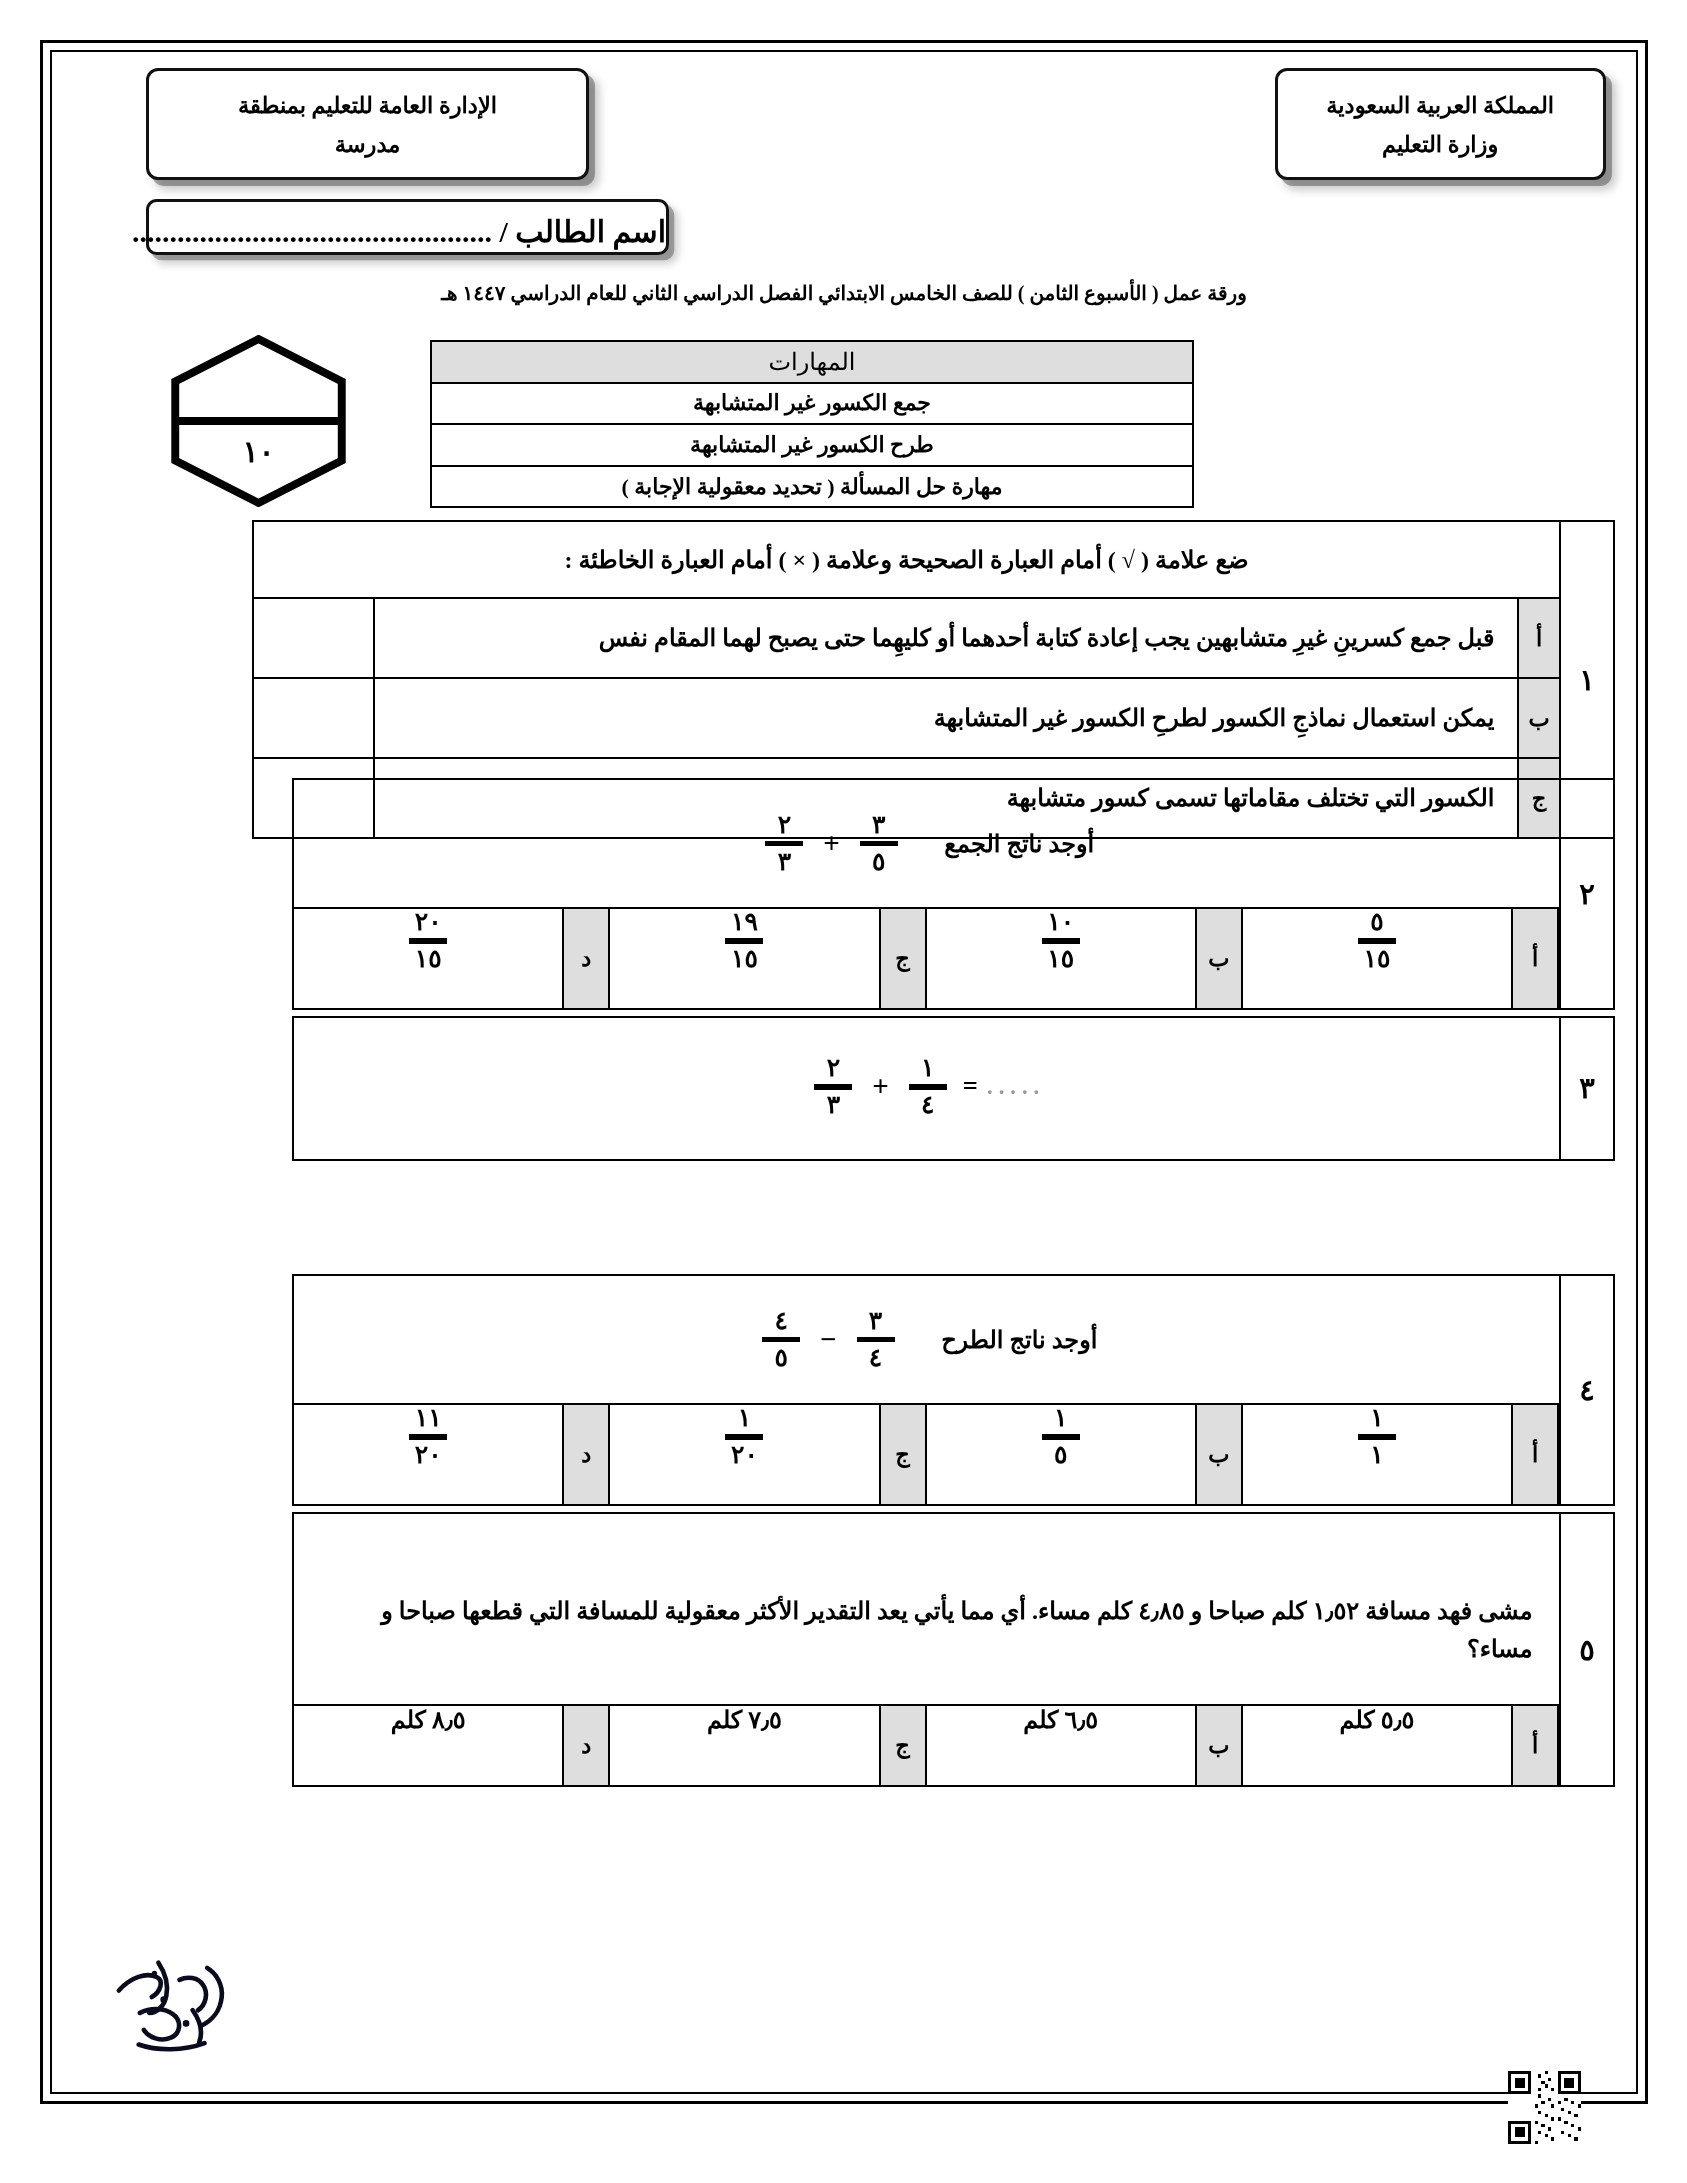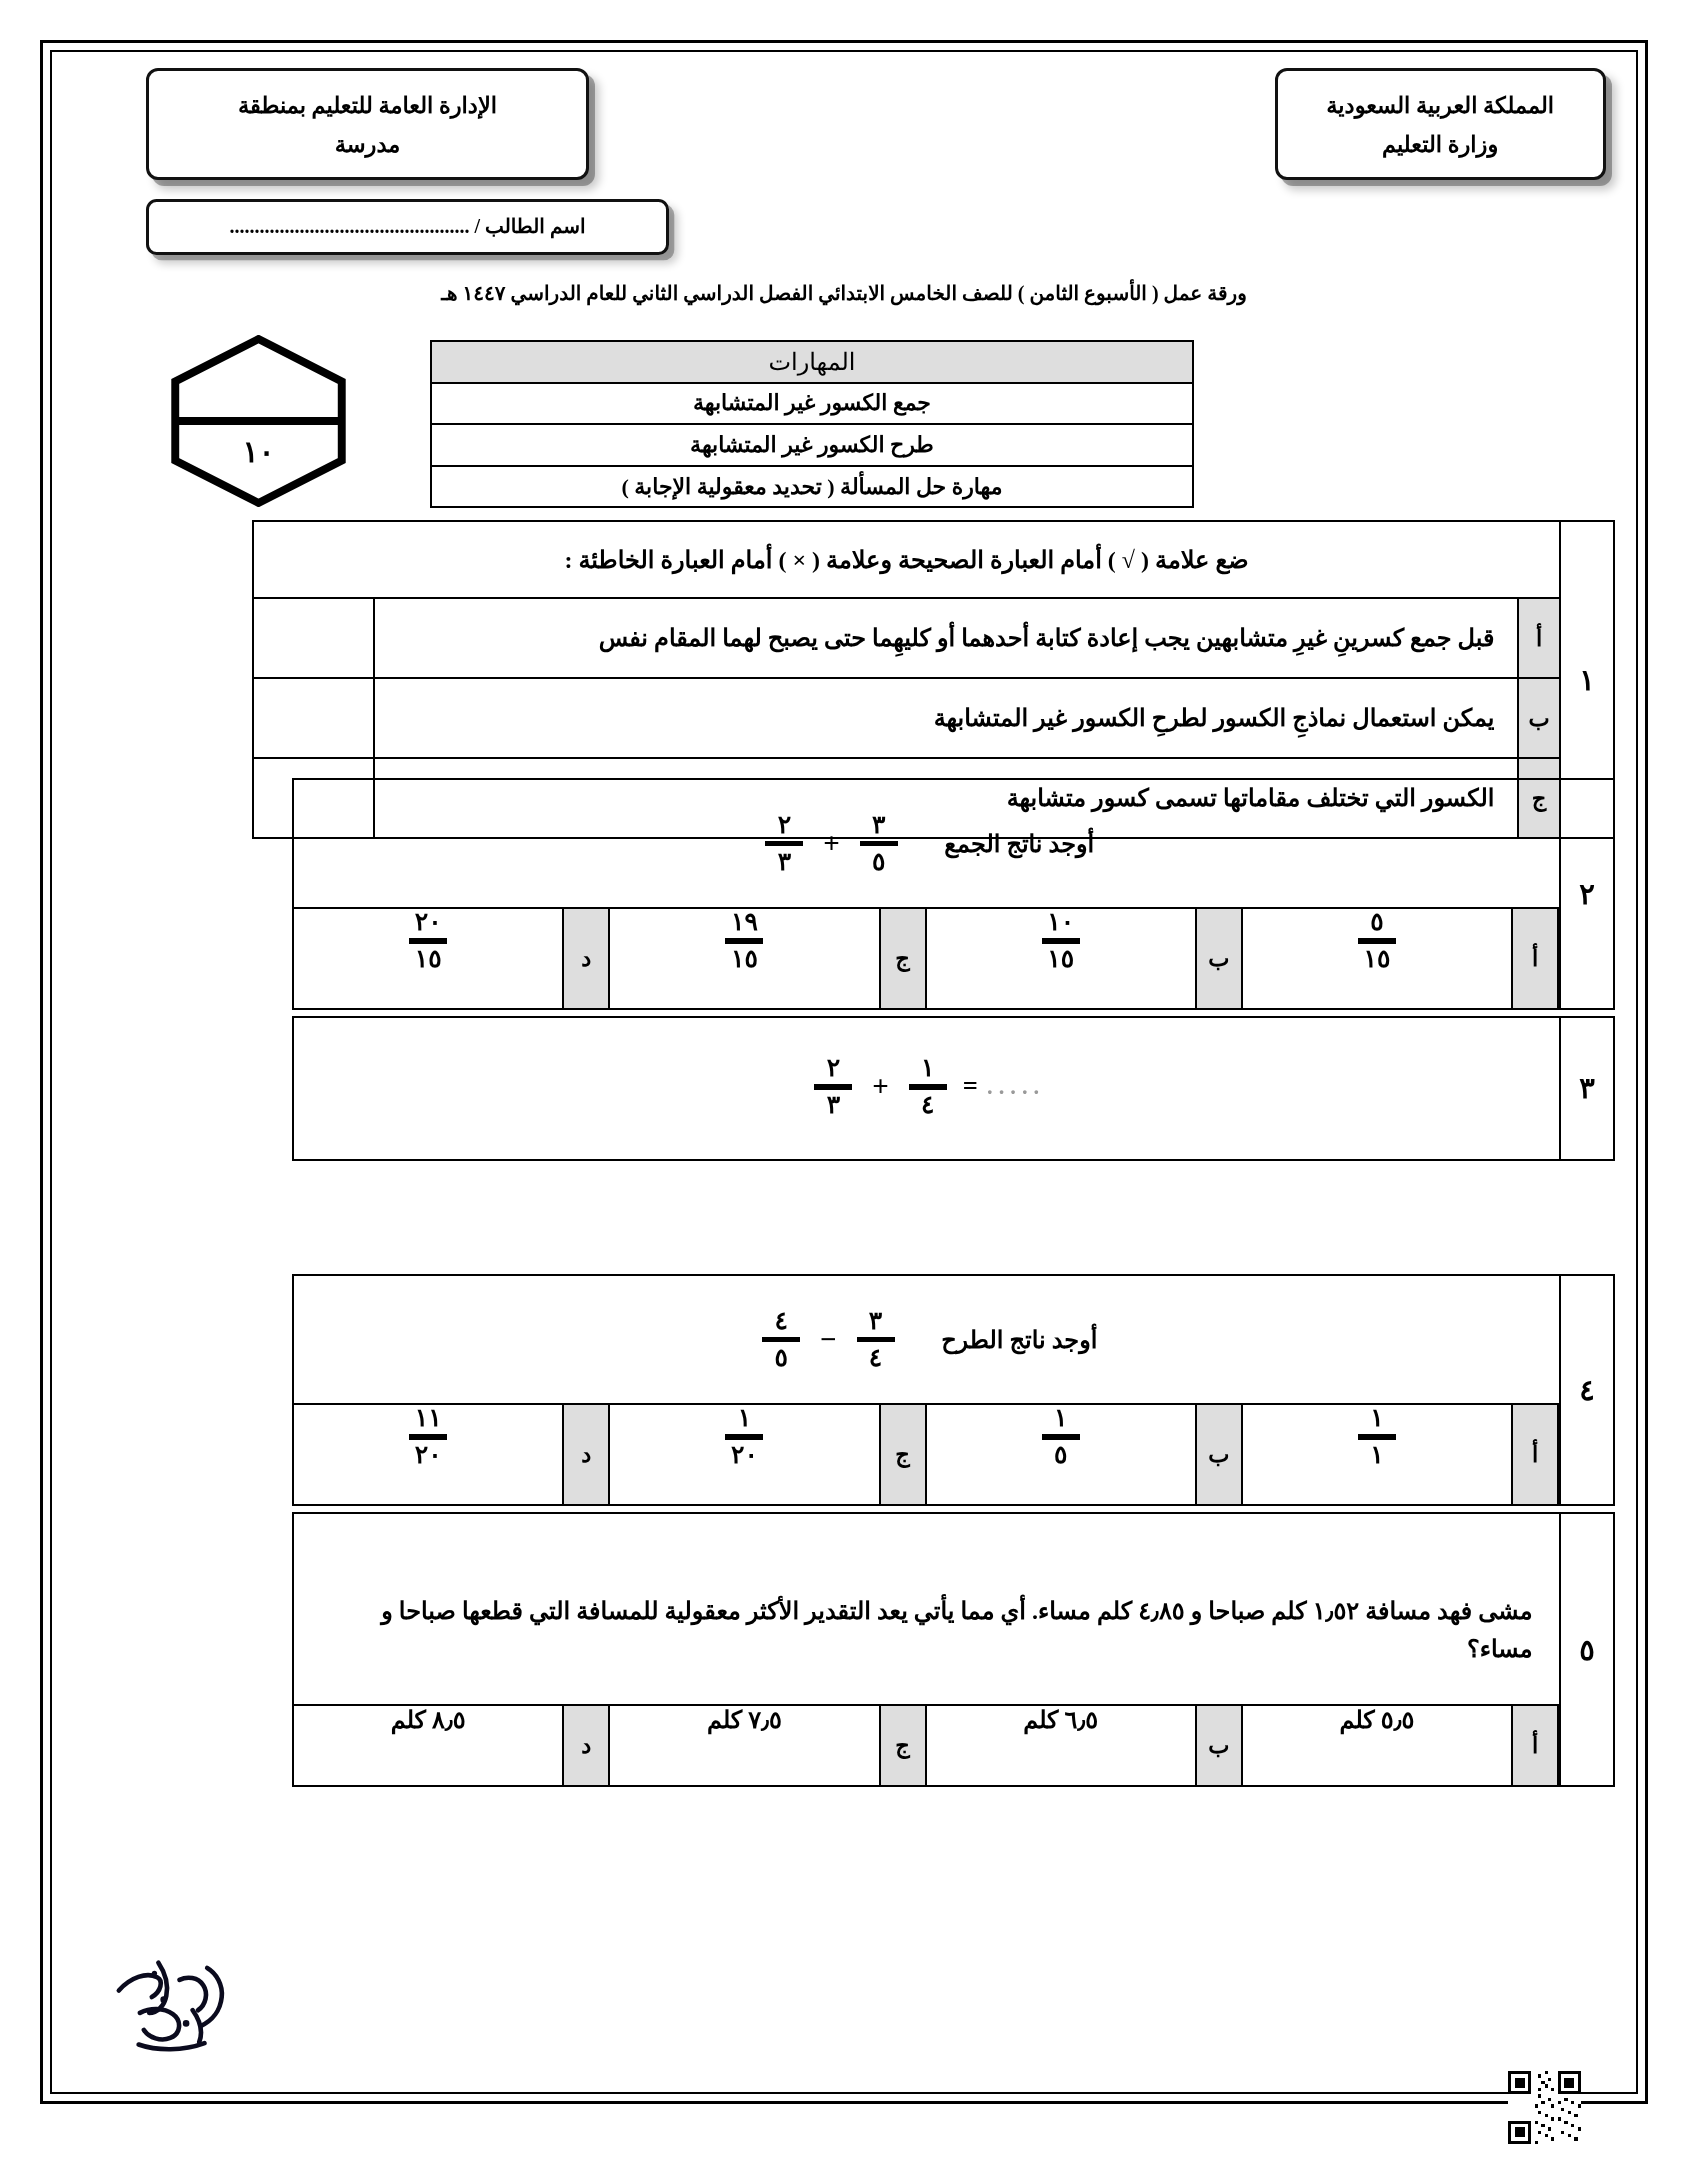--- a/index.html
+++ b/index.html
@@ -87,7 +87,7 @@
     border-radius: 10.6px;
     background: #fff;
     box-shadow: 5.3px 5.3px 0 rgba(0,0,0,0.28), 8.6px 8.6px 8.6px rgba(0,0,0,0.20);
-    font-size: 20px;
+    font-size: 30px;
     font-weight: bold;
     text-align: center;
     padding-top: 12px;

